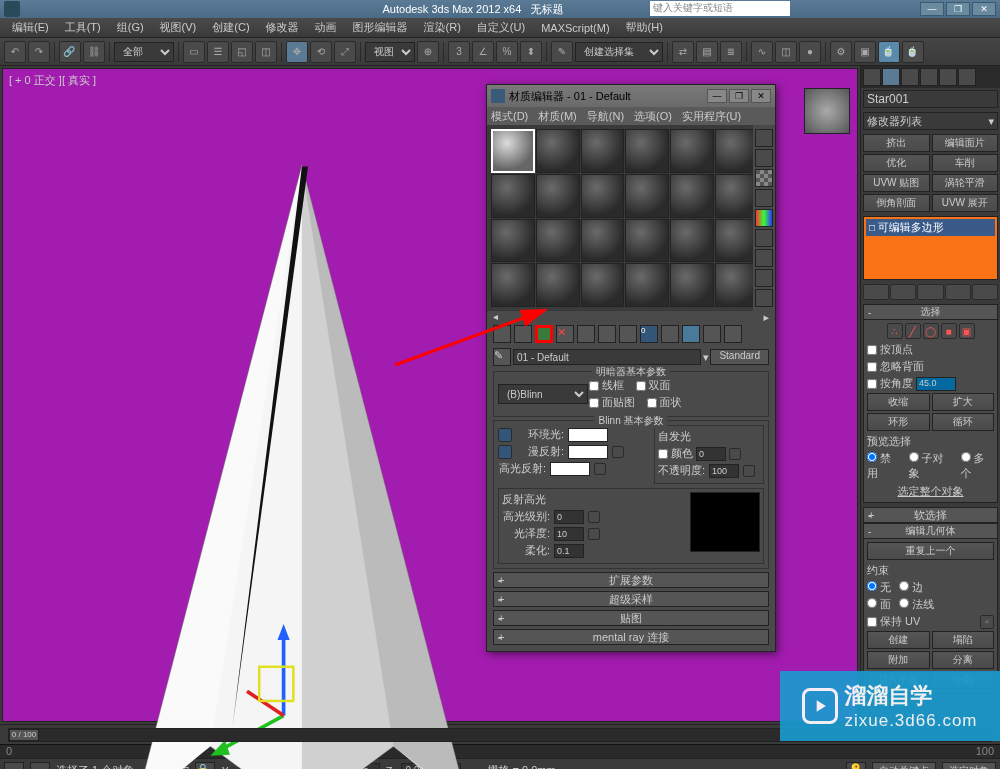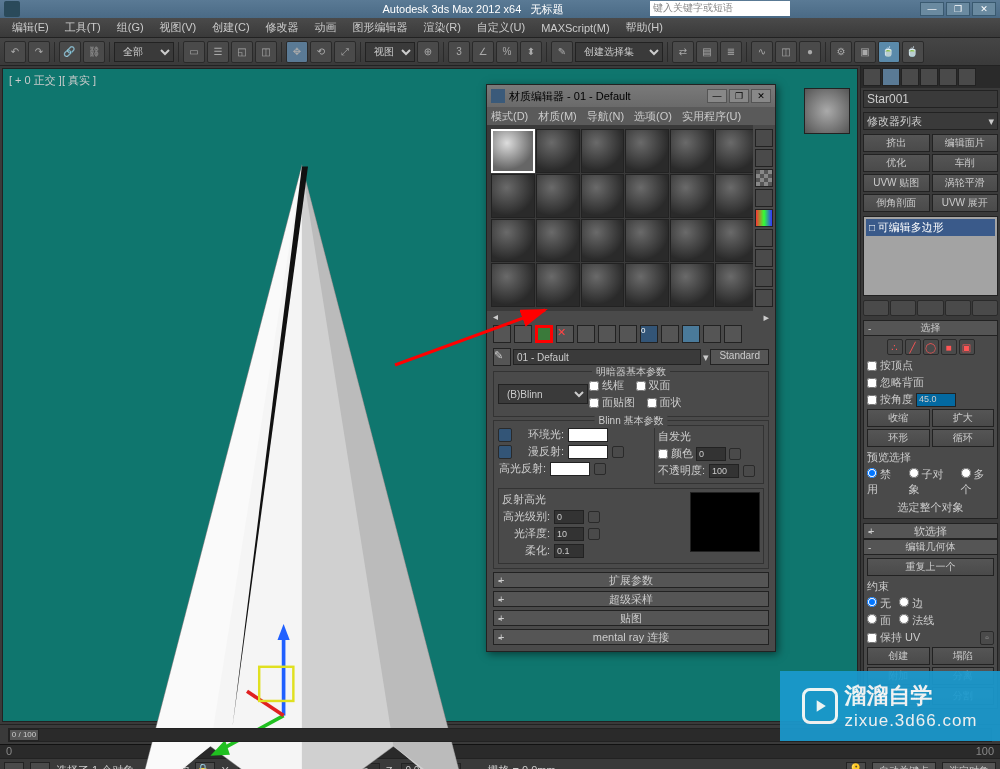--- a/index.html
+++ b/index.html
@@ -26,7 +26,7 @@
 
 
 .main { display: flex; height: 658px; }
-.viewport-area { flex: 1; position: relative; background: #0f766e; border: 1px solid #222; margin: 2px; }
+.viewport-area { flex: 1; position: relative; background: #a21caf; border: 1px solid #222; margin: 2px; }
 .viewport-label { position: absolute; top: 4px; left: 6px; color: #ccc; font-size: 11px; }
 .viewport-canvas { position: absolute; inset: 0; }
 

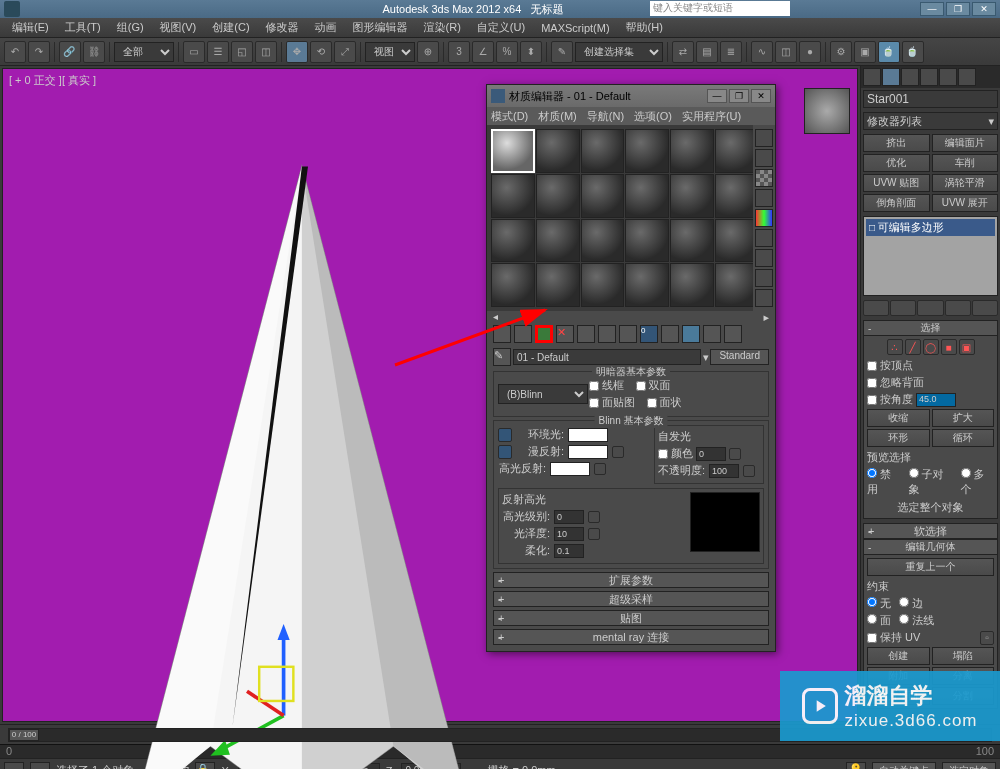--- a/index.html
+++ b/index.html
@@ -39,7 +39,7 @@
 .mod-dropdown { height: 18px; background: #3a3a3a; border: 1px solid #222; margin: 2px; padding: 0 3px; color: #ccc; font-size: 10px; display:flex; align-items:center; justify-content:space-between;}
 .btn-grid { display: grid; grid-template-columns: 1fr 1fr; gap: 2px; padding: 2px; }
 .panel-btn { height: 18px; background: linear-gradient(#555,#4a4a4a); border: 1px solid #222; color: #ccc; font-size: 10px; display: flex; align-items: center; justify-content: center; }
-.mod-list { height: 80px; background: #a3a3a3; border: 1px solid #222; margin: 2px; padding: 2px; }
+.mod-list { height: 64px; background: #f97316; border: 1px solid #222; margin: 2px; padding: 2px; }
 .mod-list-item { background: #3a5a8a; color: #fff; padding: 1px 3px; font-size: 10px; }
 .rollout-hdr { height: 16px; background: #555; border: 1px solid #222; margin: 2px 2px 0 2px; color: #ccc; font-size: 10px; display: flex; align-items: center; justify-content: center; position:relative; }
 .rollout-hdr::before { content:"-"; position:absolute; left:4px; }

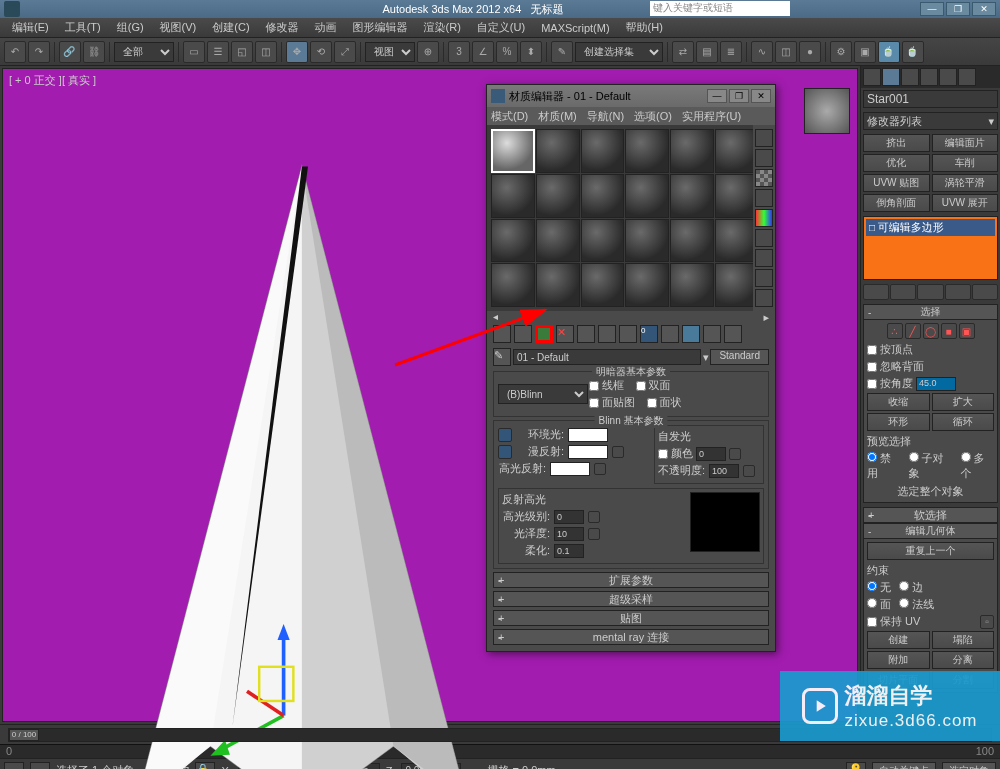--- a/index.html
+++ b/index.html
@@ -270,7 +270,7 @@
         <label><input type="radio" style=""> <span>子对象</span></label>
         <label><input type="radio" style=""> <span>多个</span></label>
       </div>
-      <div style="text-align:center;margin-top:3px;">选定整个对象</div>
+      <div style="text-align:center;margin-top:3px;text-decoration:underline;">选定整个对象</div>
     </div>
 
     <div class="rollout-hdr" style="margin-top:4px">

